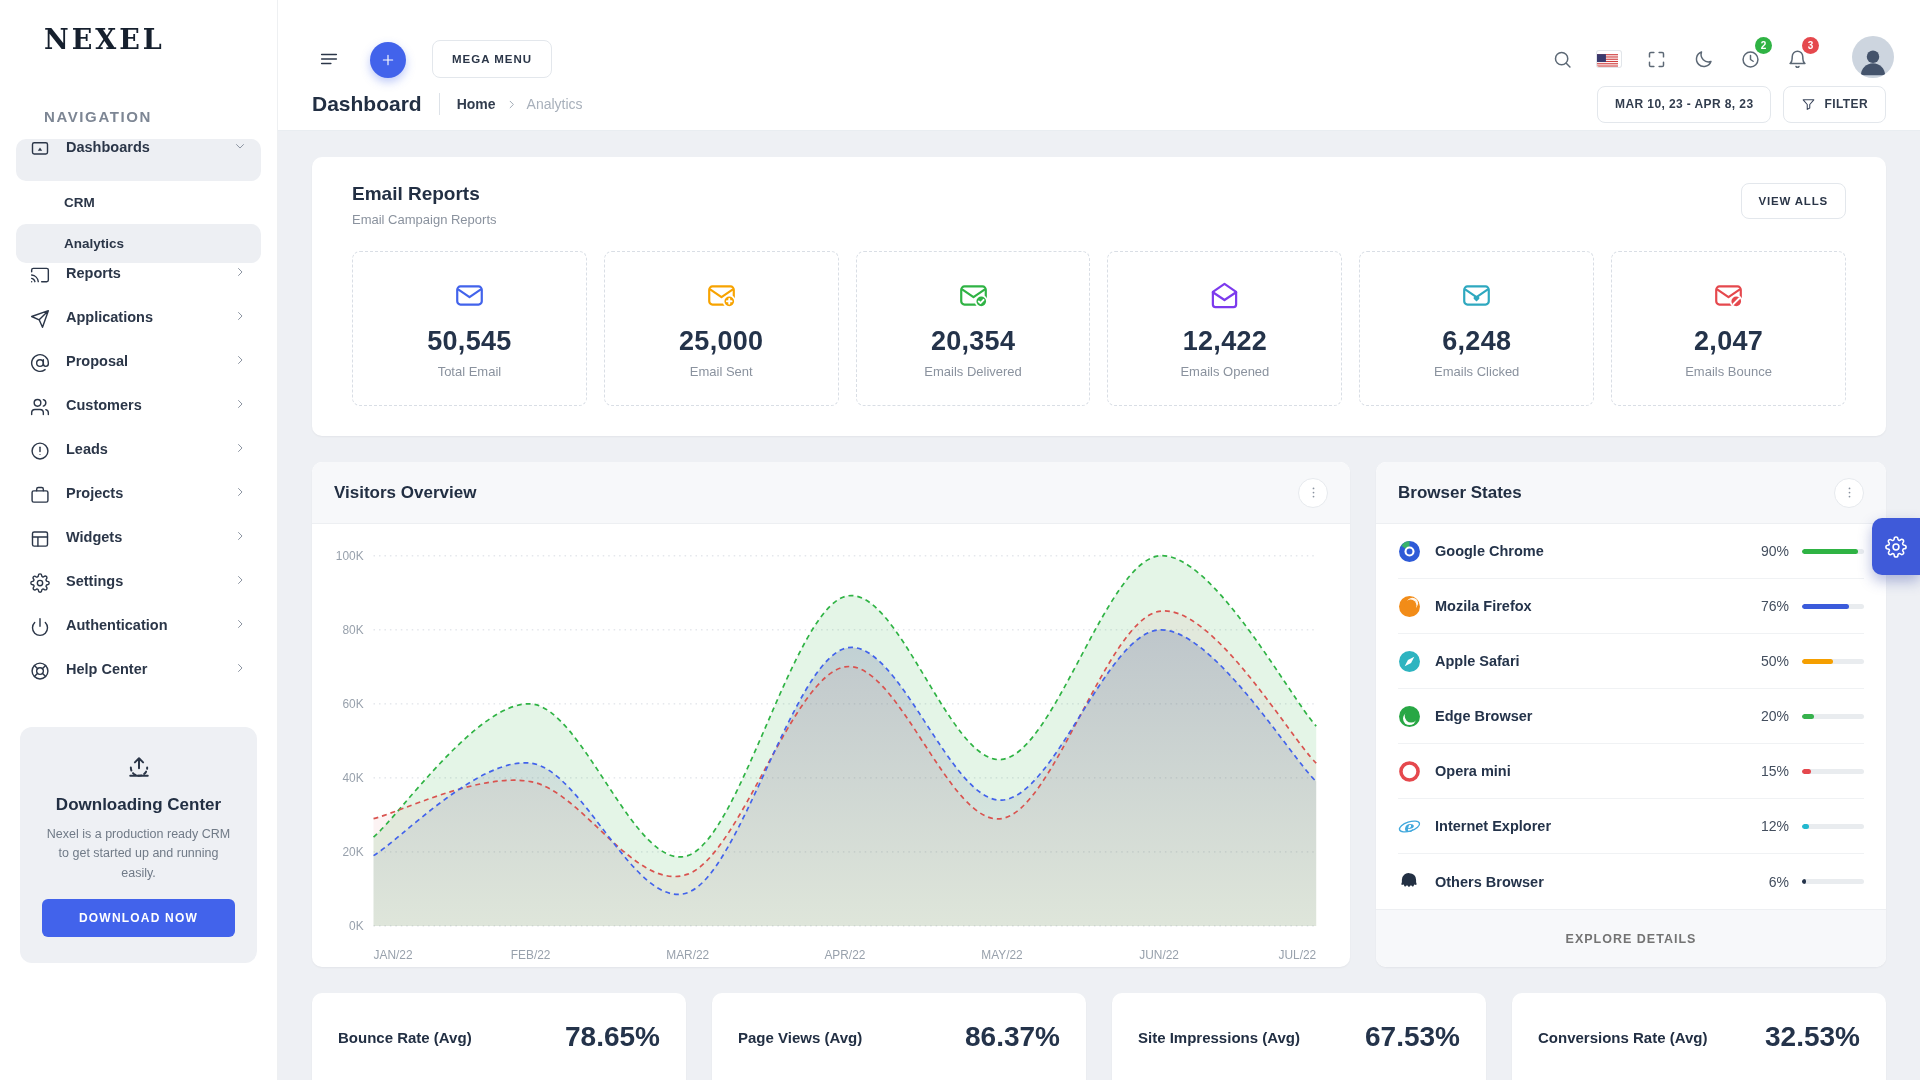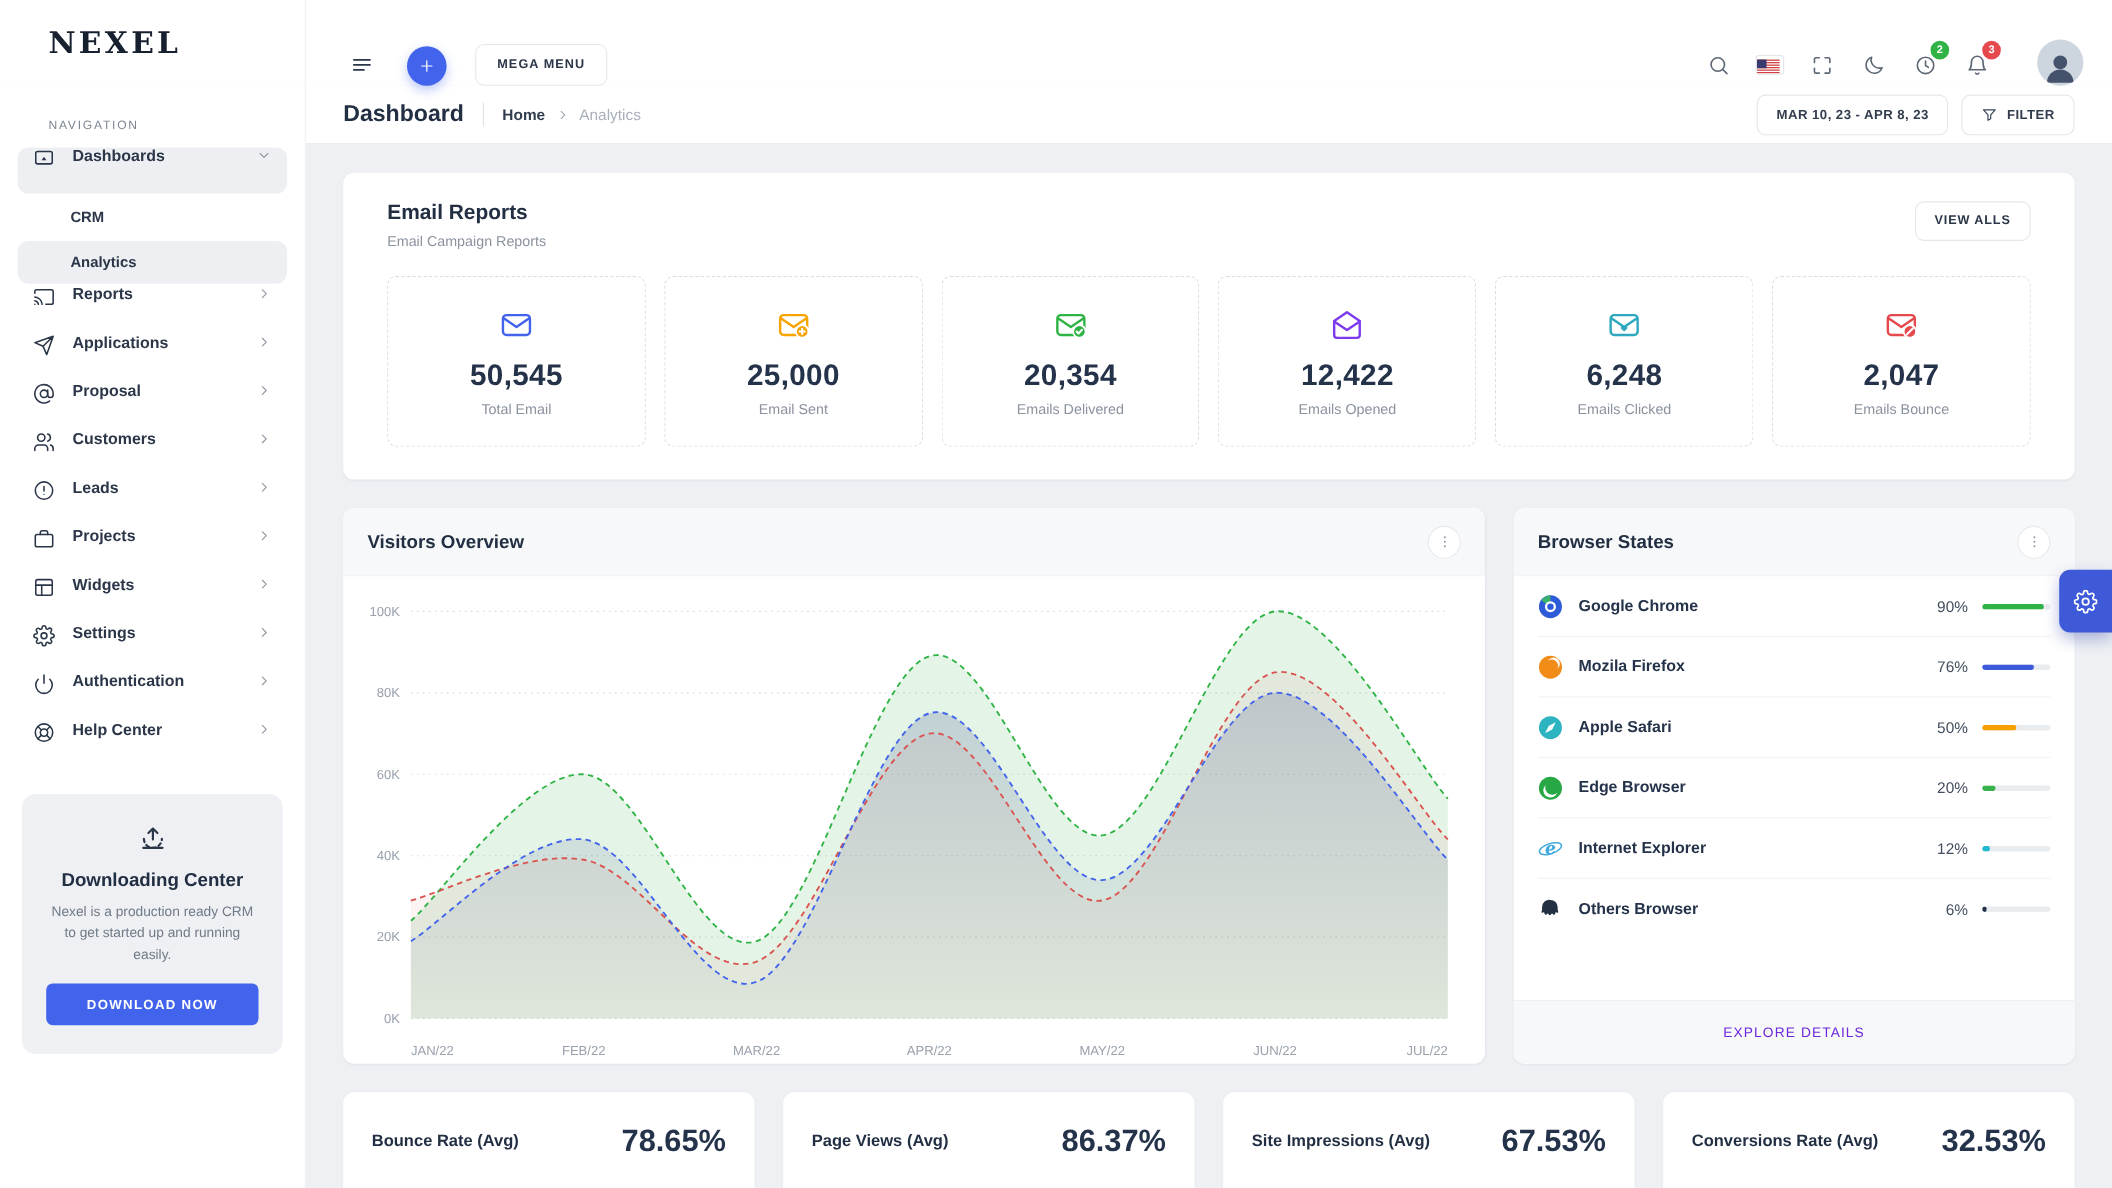--- a/index.html
+++ b/index.html
@@ -27,7 +27,7 @@
 
   
   .sidebar{position:fixed;top:78px;left:0;bottom:0;width:278px;background:#fff;border-right:1px solid #eef0f2;overflow:hidden;z-index:30}
-  .nav-label{padding:30px 0 12px 44px;font-size:11px;font-weight:400;letter-spacing:1.6px;color:#7d8694}
+  .nav-label{padding:30px 0 12px 44px;font-size:15px;font-weight:700;letter-spacing:1.6px;color:#7d8694}
   .nav-item{display:flex;height:42px;margin:2px 16px;padding:0 14px;border-radius:10px;color:#2b3648}
   .nav-item.active{background:#edeff3}
   .nicon{width:20px;height:20px;margin-right:16px;color:#2b3648;flex:none}

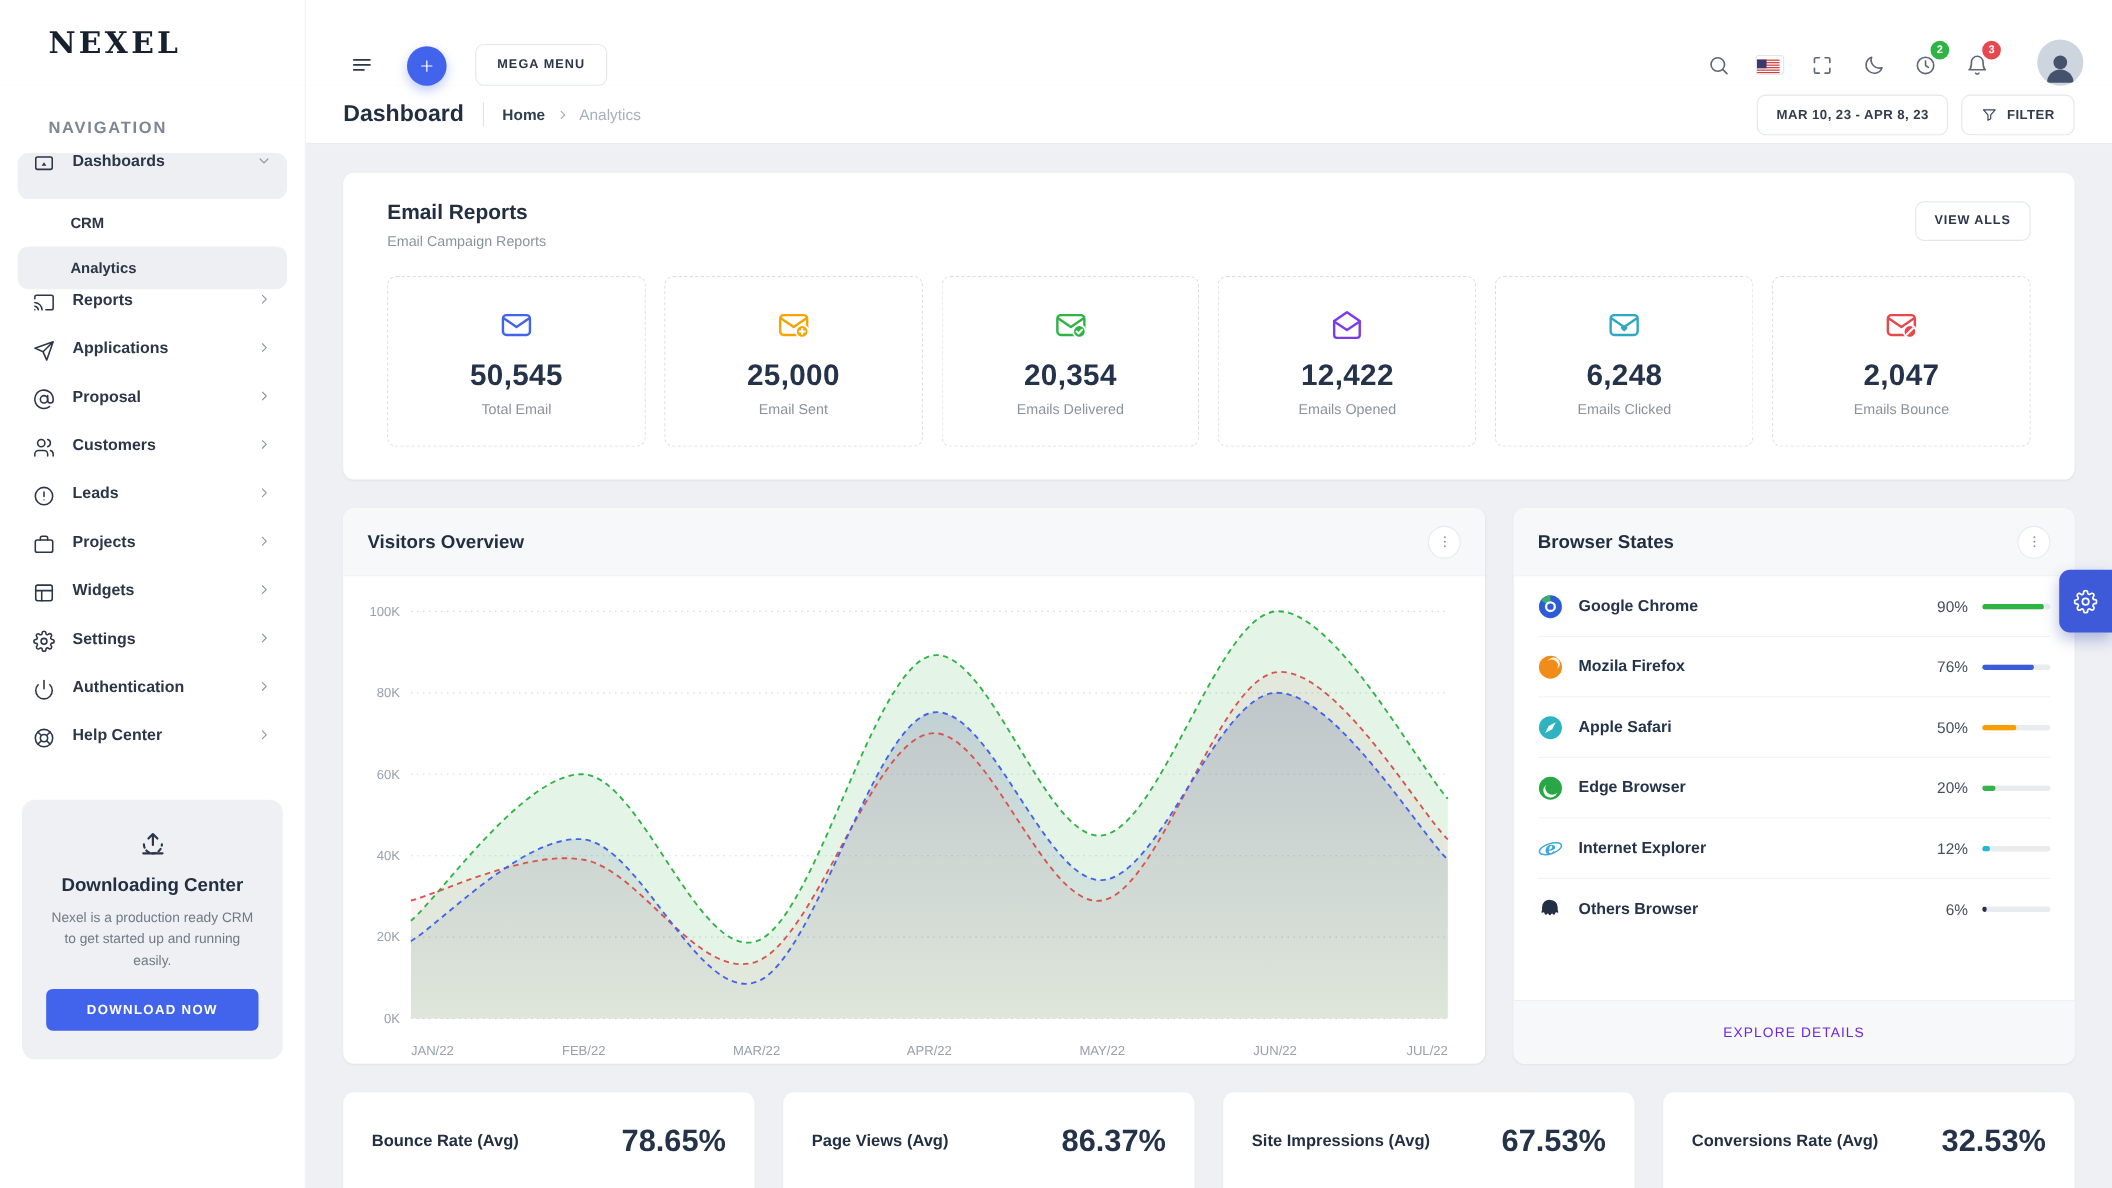--- a/index.html
+++ b/index.html
@@ -589,6 +589,18 @@
             <div class="brow">
               <span class="bicon">
                 <svg viewBox="0 0 22 22">
+                  <circle cx="11" cy="11" r="8.2" fill="none" stroke="#e5484d" stroke-width="3.4"></circle>
+                </svg>
+              </span>
+              <span class="bname">Opera mini</span>
+              <span class="bpct">15%</span>
+              <span class="btrack">
+                <span class="bfill" style="width: 15%; background: rgb(229, 72, 77);"></span>
+              </span>
+            </div>
+            <div class="brow">
+              <span class="bicon">
+                <svg viewBox="0 0 22 22">
                   <ellipse cx="11" cy="11" rx="10" ry="4.4" transform="rotate(-18 11 11)" fill="none" stroke="#41a8dc" stroke-width="1.3"></ellipse>
                   <text x="11" y="16" text-anchor="middle" font-size="15" font-weight="bold" font-style="italic" fill="#41a8dc" font-family="DejaVu Serif,serif">e</text>
                 </svg>

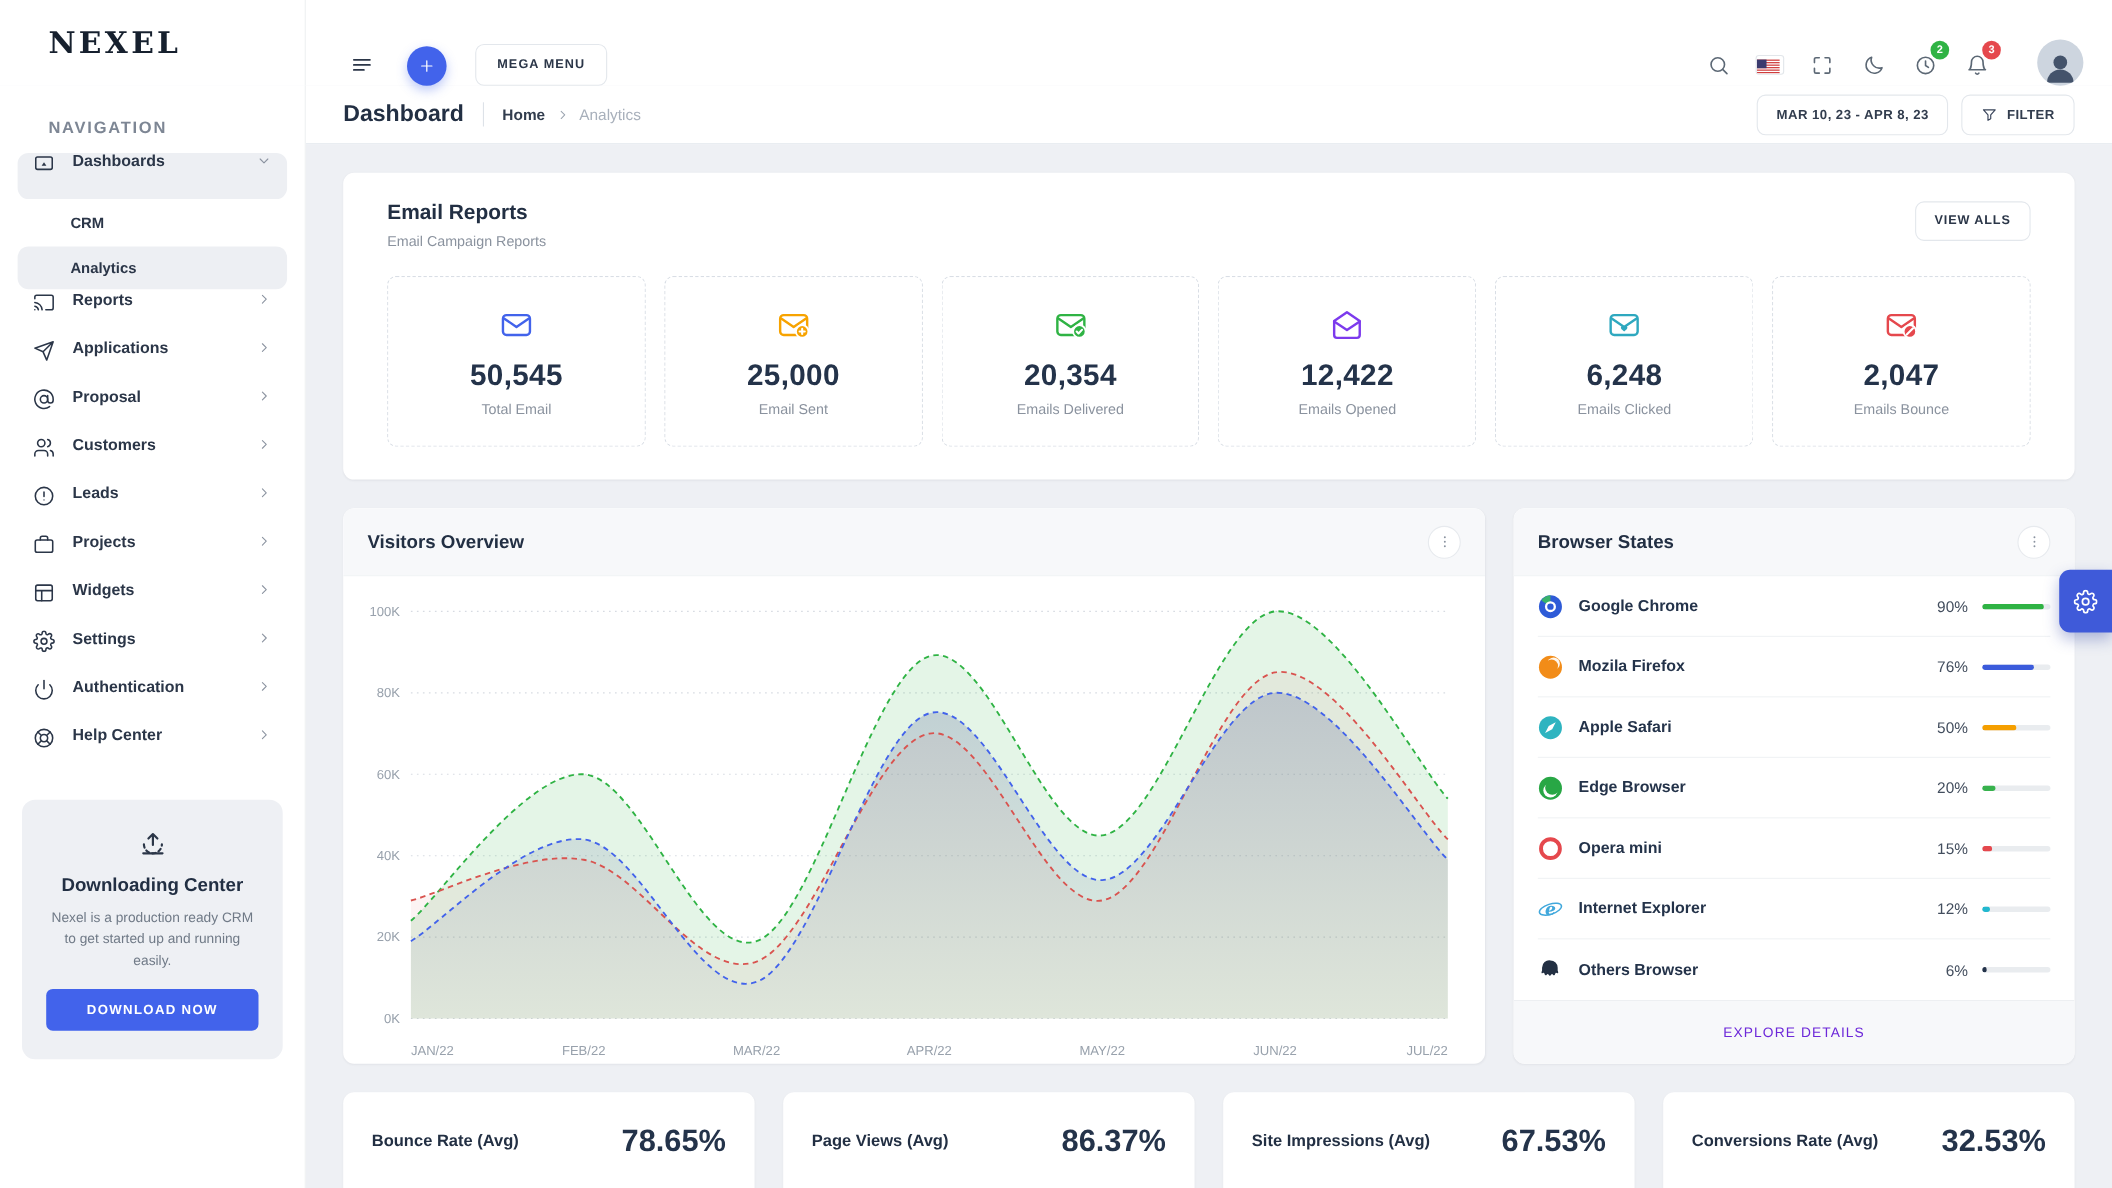--- a/index.html
+++ b/index.html
@@ -91,7 +91,7 @@
   .bpct{margin-left:auto;font-size:14px;color:#434e5e}
   .btrack{width:62px;height:5px;border-radius:3px;background:#e9ecef;margin-left:13px;overflow:hidden}
   .bfill{display:block;height:100%;border-radius:3px}
-  .explore{height:58px;flex:none;background:#f7f8fa;border:none;border-top:1px solid #edeff2;border-radius:0 0 10px 10px;font-size:12.5px;font-weight:400;letter-spacing:1px;color:#6d28d9}
+  .explore{height:58px;flex:none;background:#f7f8fa;border:none;border-top:1px solid #edeff2;border-radius:0 0 10px 10px;font-size:12.5px;font-weight:700;letter-spacing:1px;color:#737373}
 
   
   .row3{display:grid;grid-template-columns:repeat(4,1fr);gap:26px;margin-top:26px}

